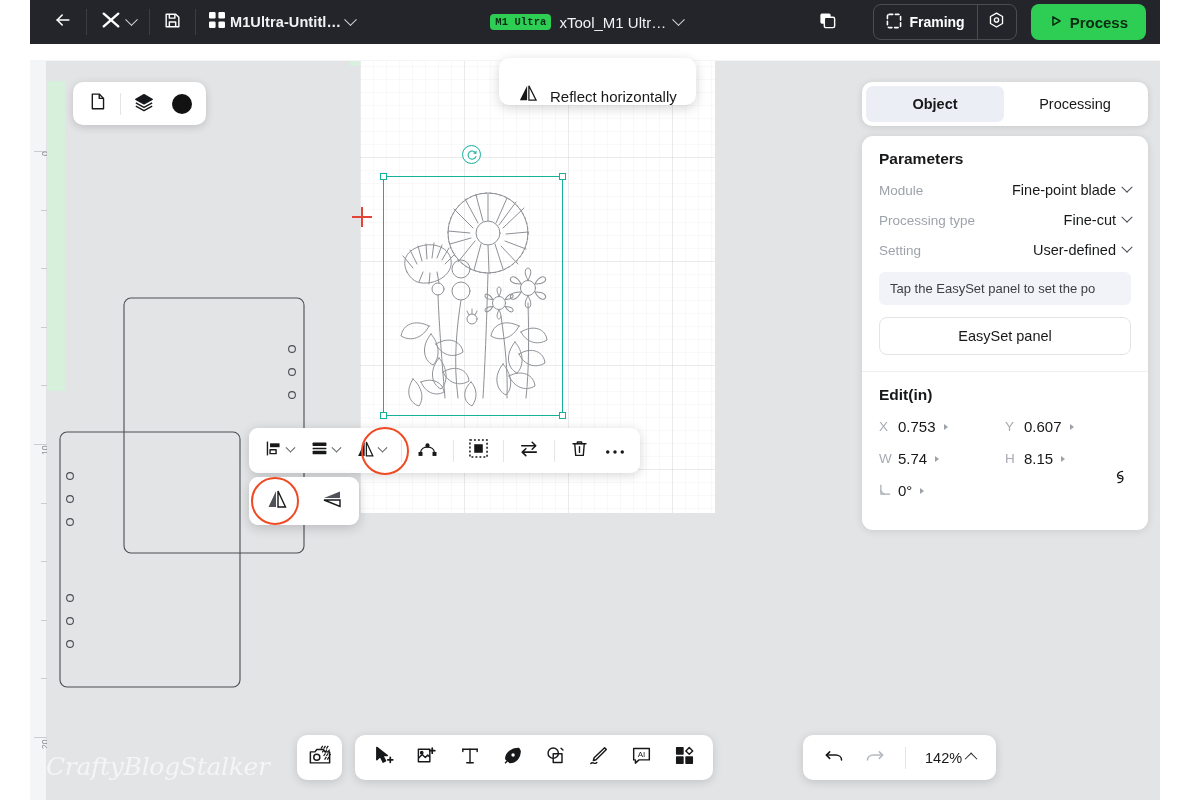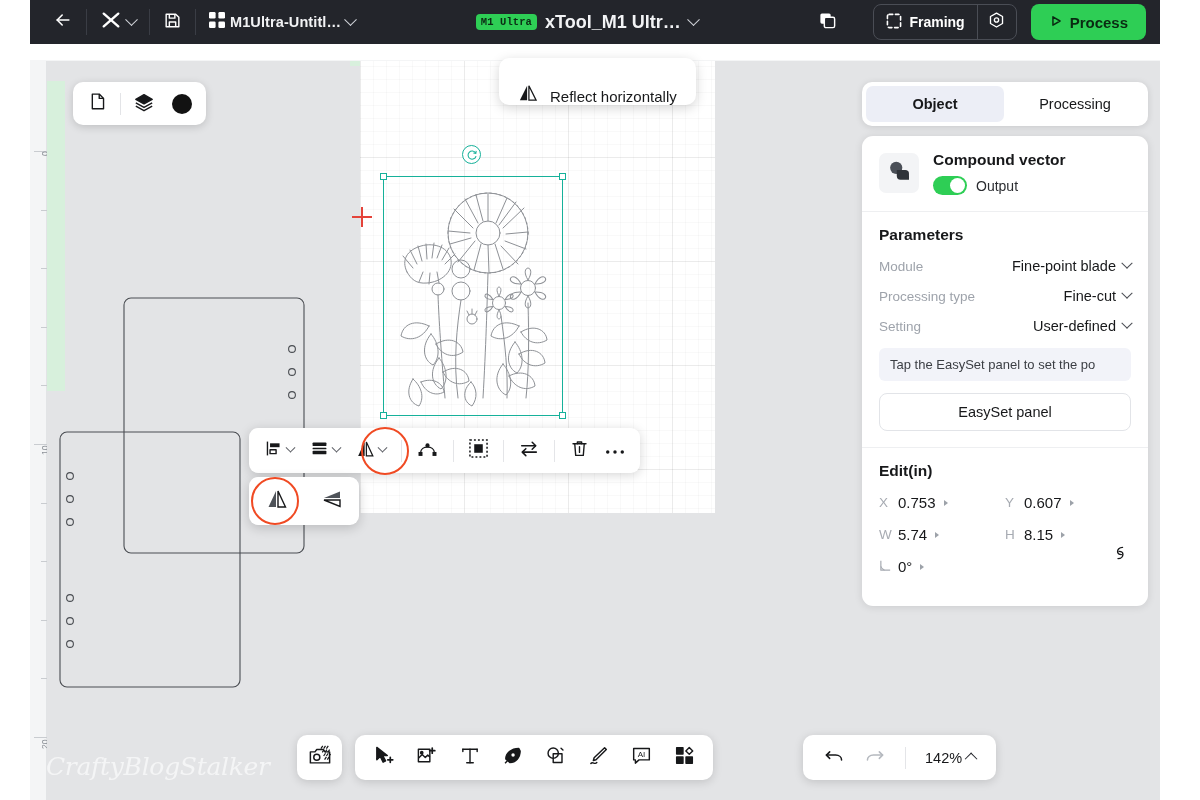--- a/index.html
+++ b/index.html
@@ -29,7 +29,7 @@
     background:#2ece55; color:#0b2c14; font-size:10.5px; font-weight:700;
     border-radius:4px; padding:2px 5px; letter-spacing:.1px;font-family:Liberation Mono, monospace;
   }
-  .machine-name { font-size:18px; font-weight:700; white-space:nowrap; }
+  .machine-name { font-size:15px; font-weight:400; white-space:nowrap; }
   .framing-group {
     display:flex; align-items:center; border:1px solid #4a4d55; border-radius:8px;
     height:36px; overflow:hidden;

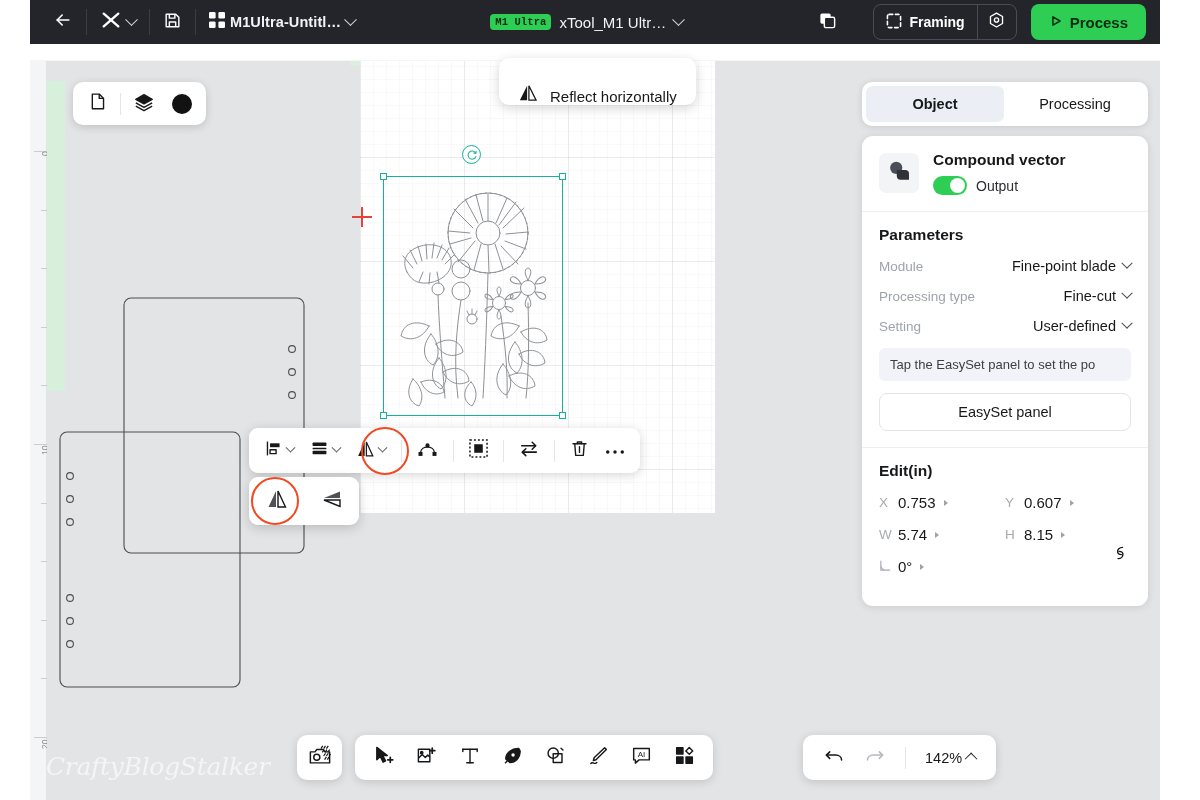--- a/index.html
+++ b/index.html
@@ -781,23 +781,6 @@
 
     <div class="card rpanel-card2">
 
-      <div class="obj-row">
-        <div class="obj-thumb">
-          <span>
-            <svg width="24" height="24" viewBox="0 0 26 26">
-              <circle cx="10" cy="9.6" r="6.6" fill="#4a4f57"></circle>
-              <path d="M10.6 12 h9.2 a4 4 0 0 1 4 4 v6.4 h-9.2 a4 4 0 0 1 -4 -4 z" fill="#2f3339"></path>
-            </svg>
-          </span>
-        </div>
-        <div>
-          <div class="obj-title">Compound vector</div>
-          <div class="toggle-row">
-            <div class="toggle"></div>
-            <span class="toggle-label">Output</span>
-          </div>
-        </div>
-      </div>
 
       <div class="sec">
         <div class="sec-title">Parameters</div>

